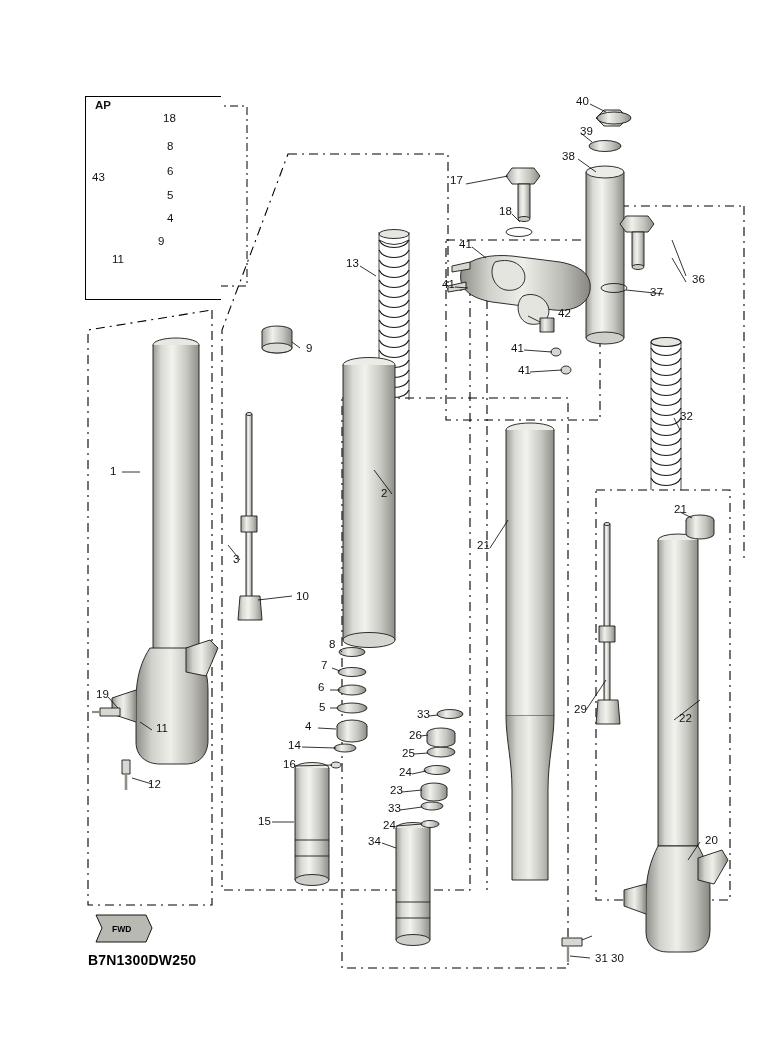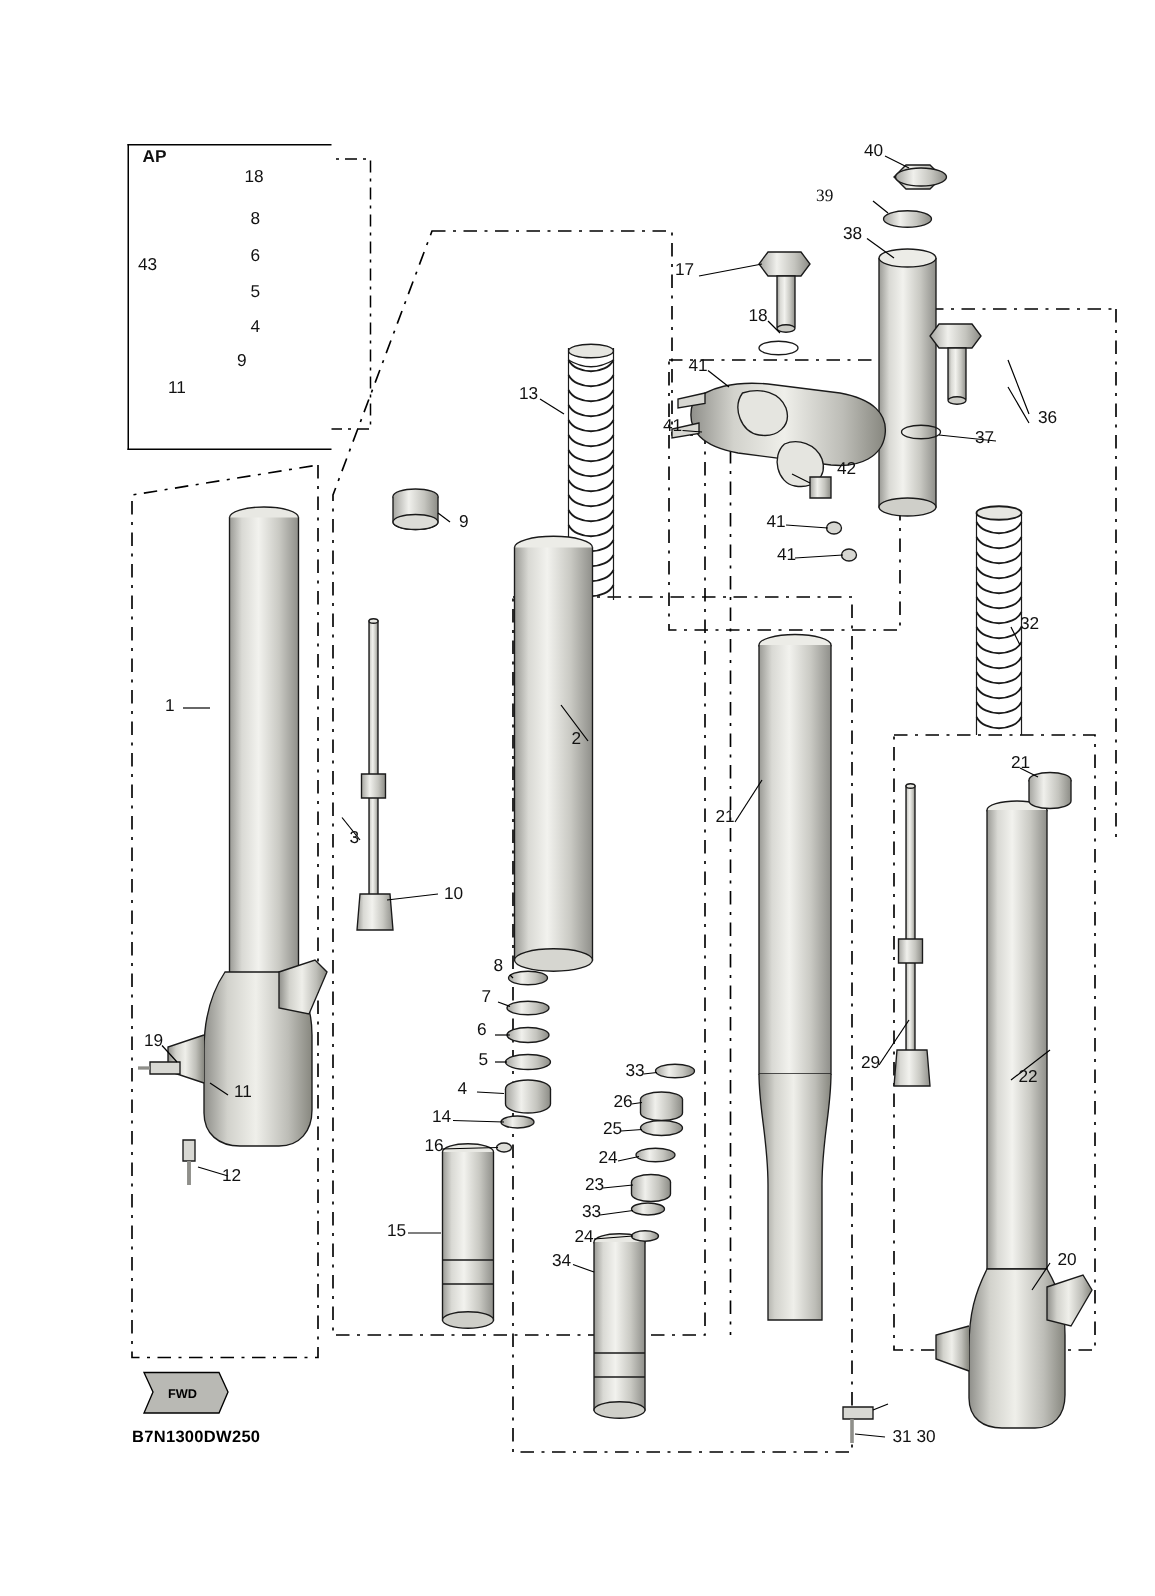--- a/index.html
+++ b/index.html
@@ -374,7 +374,7 @@
 <div class="lbl" style="left:511px;top:343px;">41</div>
 <div class="lbl" style="left:518px;top:365px;">41</div>
 <div class="lbl" style="left:576px;top:96px;">40</div>
-<div class="lbl" style="left:544px;top:126px;font-family:Liberation Serif, serif;">39</div>
+<div class="lbl" style="left:580px;top:126px;">39</div>
 <div class="lbl" style="left:562px;top:151px;">38</div>
 <div class="lbl" style="left:692px;top:274px;">36</div>
 <div class="lbl" style="left:650px;top:287px;">37</div>

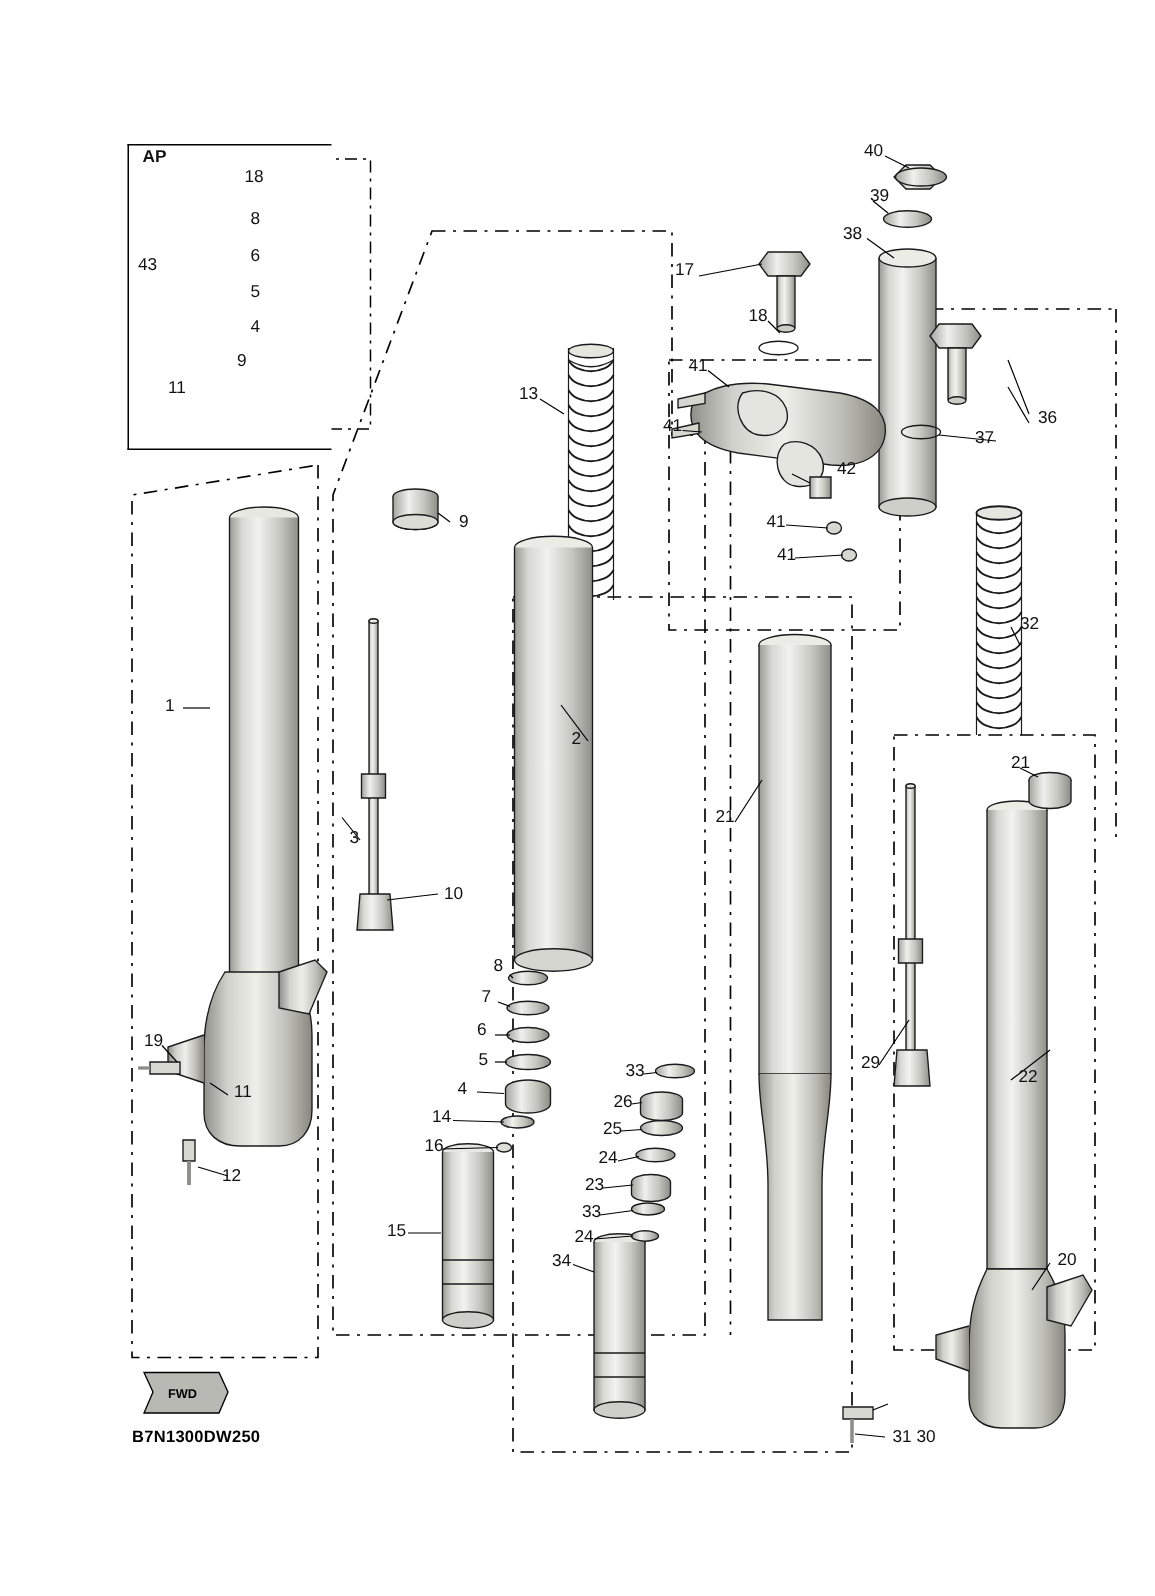--- a/index.html
+++ b/index.html
@@ -9,7 +9,7 @@
   svg{position:absolute;left:0;top:0;}
   .lbl{position:absolute;font-size:11.5px;line-height:11.5px;color:#111;white-space:nowrap;}
   .lbl.b{font-weight:bold;}
-  .diagcode{position:absolute;font-size:11px;font-weight:bold;letter-spacing:.2px;}
+  .diagcode{position:absolute;font-size:14px;font-weight:bold;letter-spacing:.2px;}
   .apbox{position:absolute;border:1.3px solid #000;background:#fff;}
   .fwdtxt{position:absolute;font-size:8.5px;font-weight:bold;color:#000;}
 </style>

